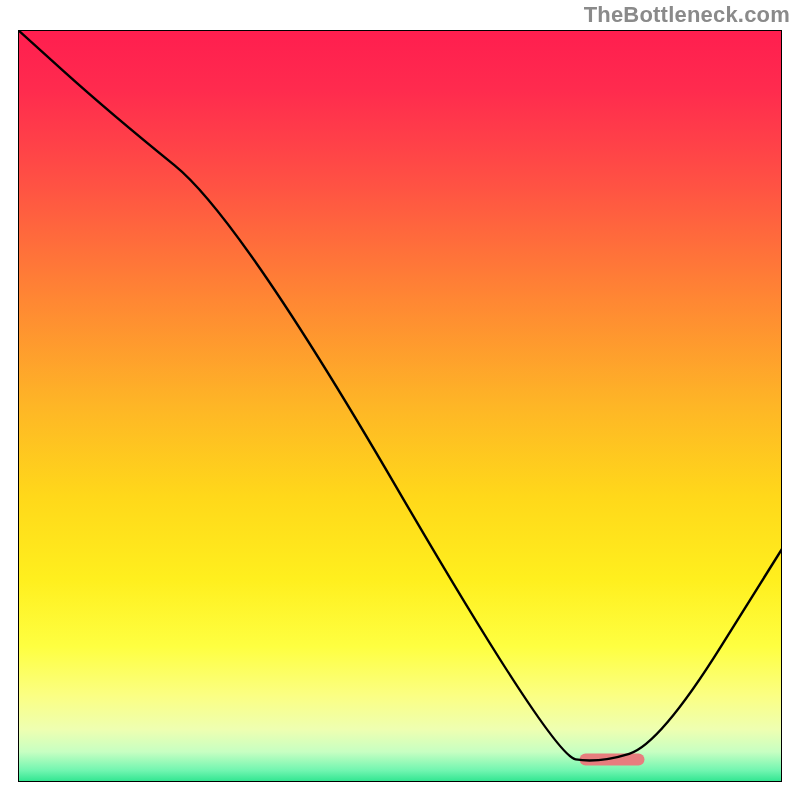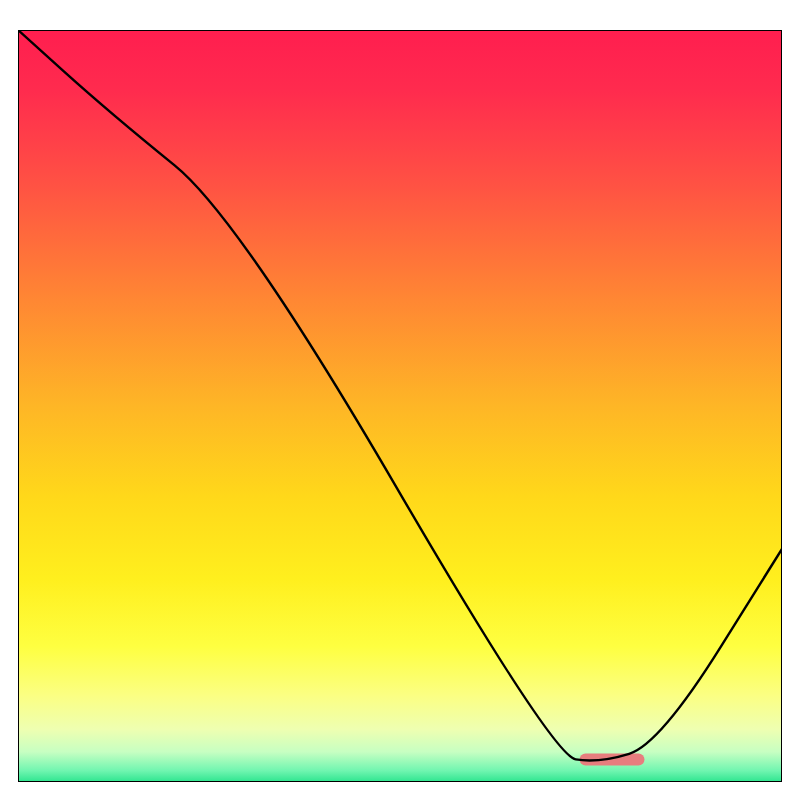--- a/index.html
+++ b/index.html
@@ -38,6 +38,7 @@
 <body>
 <div class="container">
 
+<div class="watermark">TheBottleneck.com</div>
 
 <svg class="chart" viewBox="0 0 764 752" preserveAspectRatio="none">
   <defs>

